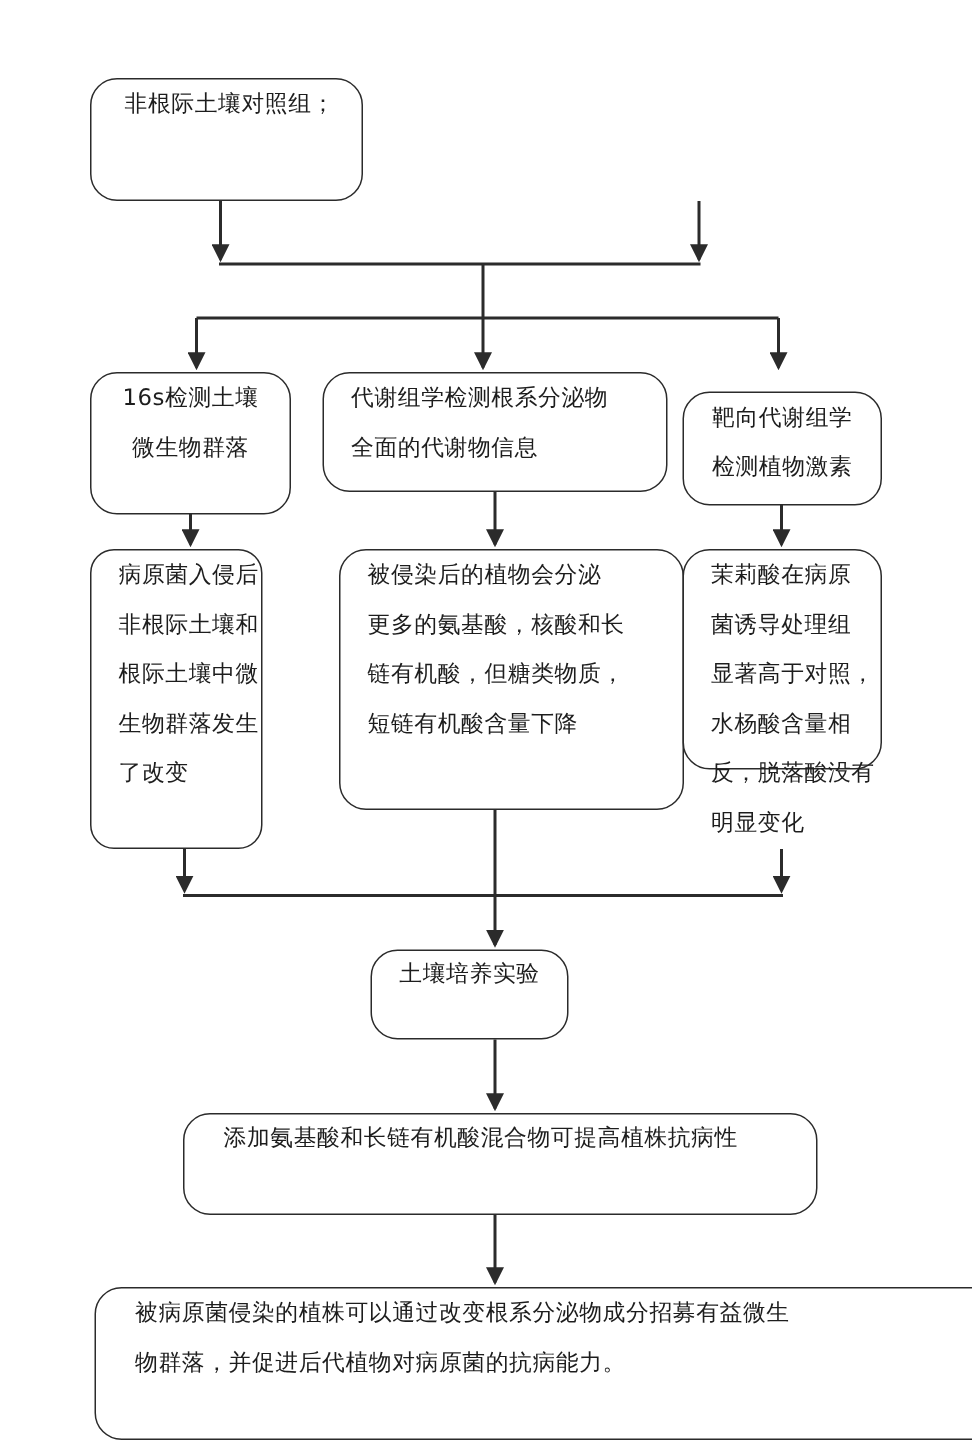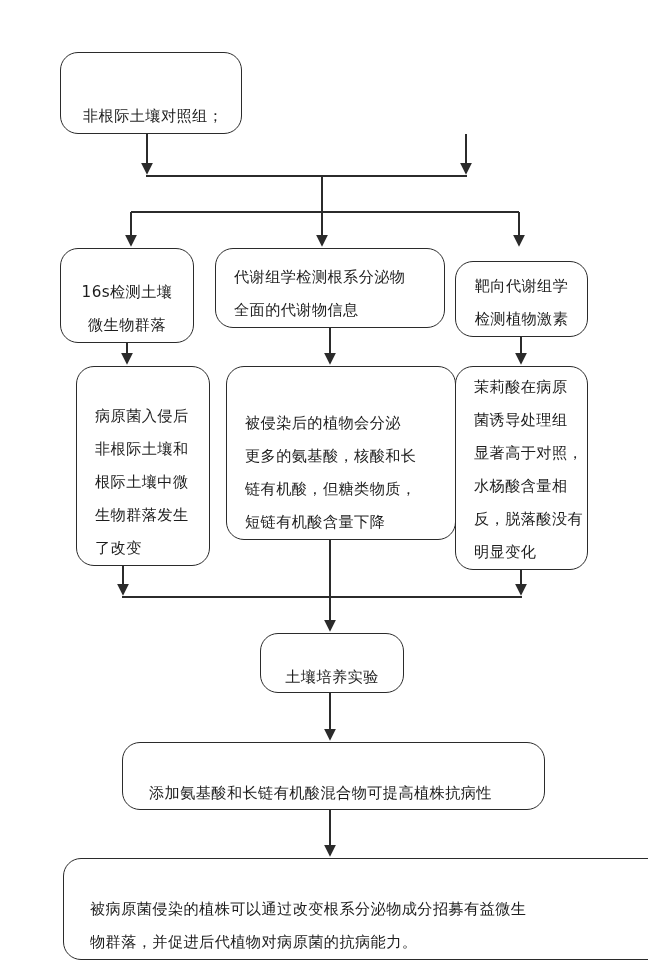--- a/index.html
+++ b/index.html
@@ -35,7 +35,7 @@
     display: flex;
     flex-direction: column;
     align-items: flex-start;
-    justify-content: flex-end;
+    justify-content: flex-start;
     color: #1d1d1d;
     font-size: 15.2px;
     letter-spacing: 0.4px;

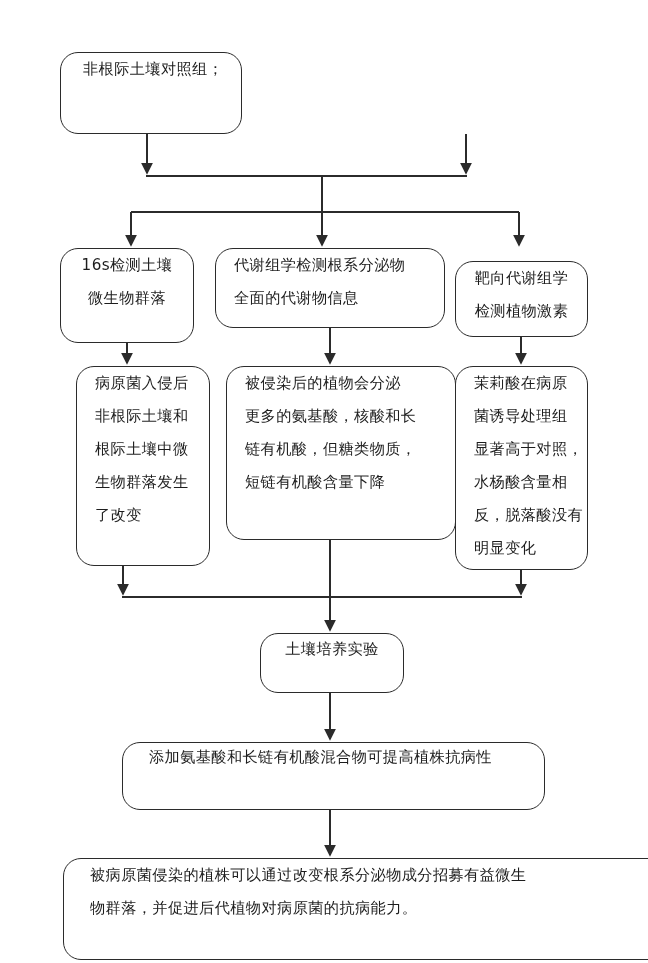--- a/index.html
+++ b/index.html
@@ -60,7 +60,7 @@
   #node-16s            { left: 60px;  top: 248px; width: 134px; height: 95px; }
   #node-metabolome     { left: 215px; top: 248px; width: 230px; height: 80px; }
   #node-targeted       { left: 455px; top: 248px; width: 133px; height: 76px; margin-top: 13px; }
-  #node-microbe-result { left: 76px;  top: 366px; width: 134px; height: 200px; }
+  #node-microbe-result { left: 60px;  top: 366px; width: 115px; height: 200px; border-radius: 16px; }
   #node-exudate-result { left: 226px; top: 366px; width: 230px; height: 174px; }
   #node-hormone-result { left: 455px; top: 366px; width: 133px; height: 204px; }
   #node-soil-culture   { left: 260px; top: 633px; width: 144px; height: 60px; }

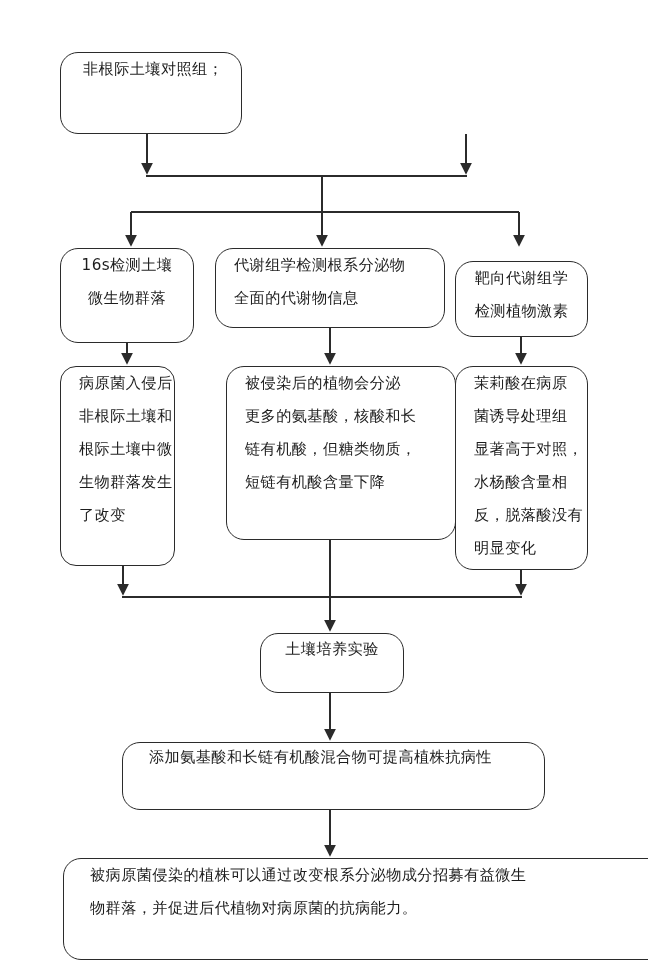--- a/index.html
+++ b/index.html
@@ -62,7 +62,7 @@
   #node-targeted       { left: 455px; top: 248px; width: 133px; height: 76px; margin-top: 13px; }
   #node-microbe-result { left: 60px;  top: 366px; width: 115px; height: 200px; border-radius: 16px; }
   #node-exudate-result { left: 226px; top: 366px; width: 230px; height: 174px; }
-  #node-hormone-result { left: 455px; top: 366px; width: 133px; height: 204px; }
+  #node-hormone-result { left: 455px; top: 366px; width: 133px; height: 147px; }
   #node-soil-culture   { left: 260px; top: 633px; width: 144px; height: 60px; }
   #node-mixture        { left: 122px; top: 742px; width: 423px; height: 68px; font-family: Liberation Mono, monospace; }
   #node-conclusion     { left: 63px;  top: 858px; width: 624px; height: 102px; }

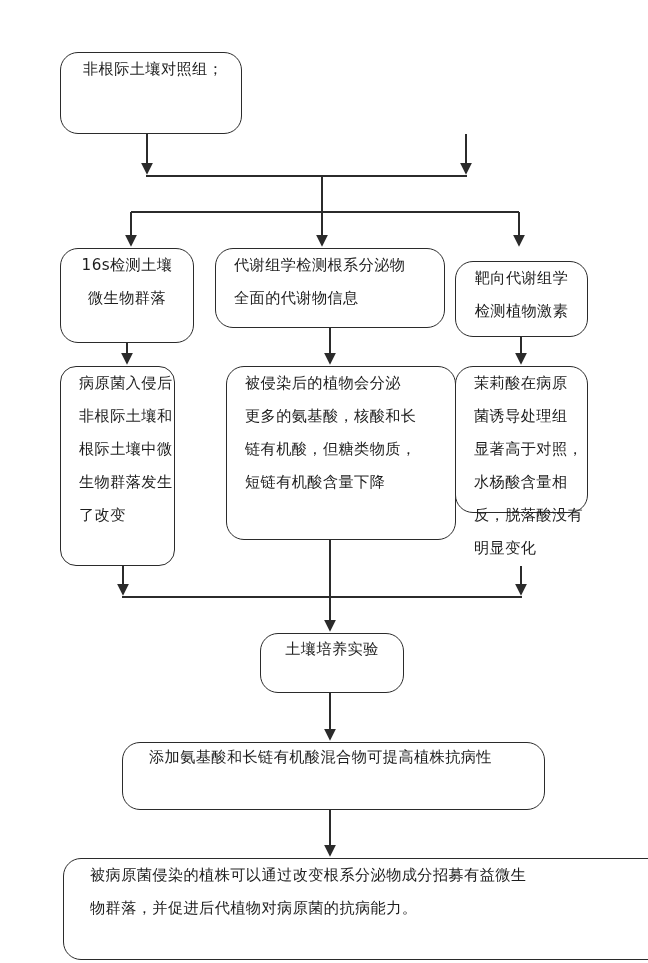--- a/index.html
+++ b/index.html
@@ -63,7 +63,7 @@
   #node-microbe-result { left: 60px;  top: 366px; width: 115px; height: 200px; border-radius: 16px; }
   #node-exudate-result { left: 226px; top: 366px; width: 230px; height: 174px; }
   #node-hormone-result { left: 455px; top: 366px; width: 133px; height: 147px; }
-  #node-soil-culture   { left: 260px; top: 633px; width: 144px; height: 60px; }
+  #node-soil-culture   { left: 247px; top: 633px; width: 132px; height: 60px; }
   #node-mixture        { left: 122px; top: 742px; width: 423px; height: 68px; font-family: Liberation Mono, monospace; }
   #node-conclusion     { left: 63px;  top: 858px; width: 624px; height: 102px; }
 

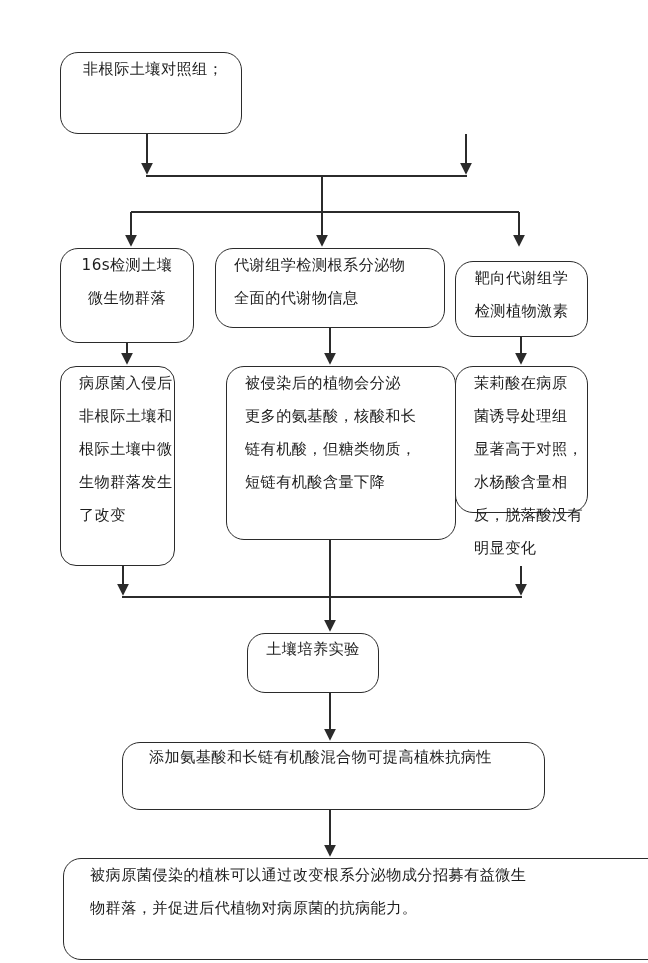--- a/index.html
+++ b/index.html
@@ -64,7 +64,7 @@
   #node-exudate-result { left: 226px; top: 366px; width: 230px; height: 174px; }
   #node-hormone-result { left: 455px; top: 366px; width: 133px; height: 147px; }
   #node-soil-culture   { left: 247px; top: 633px; width: 132px; height: 60px; }
-  #node-mixture        { left: 122px; top: 742px; width: 423px; height: 68px; font-family: Liberation Mono, monospace; }
+  #node-mixture        { left: 122px; top: 742px; width: 423px; height: 68px; }
   #node-conclusion     { left: 63px;  top: 858px; width: 624px; height: 102px; }
 
   #node-soil-culture .line,

